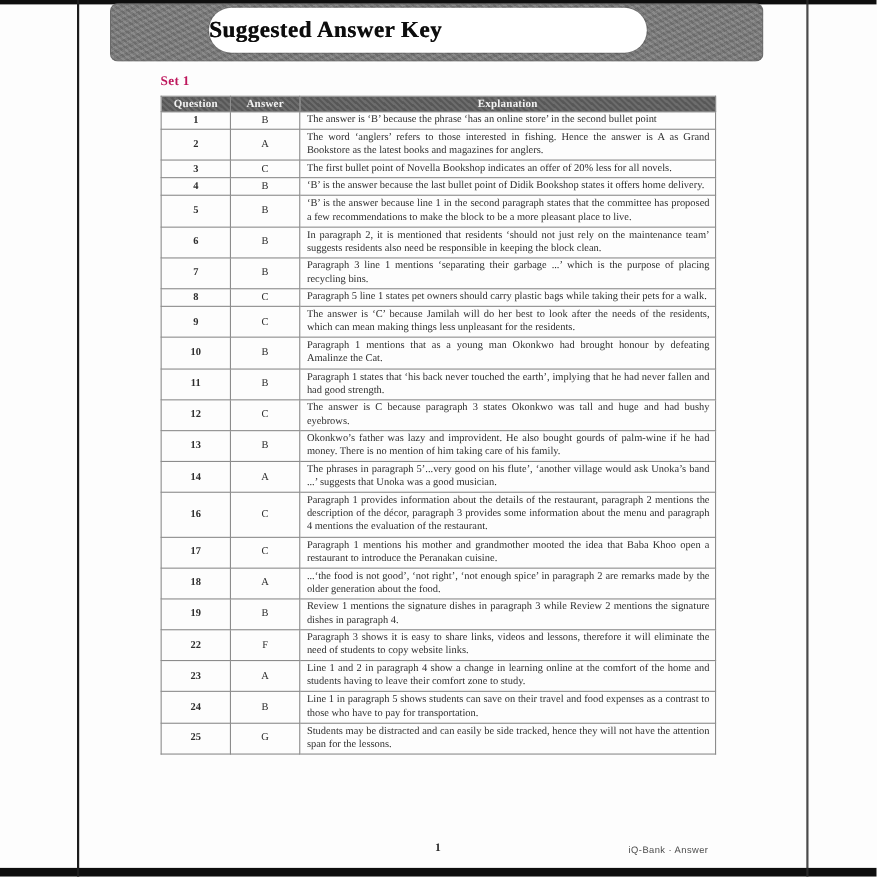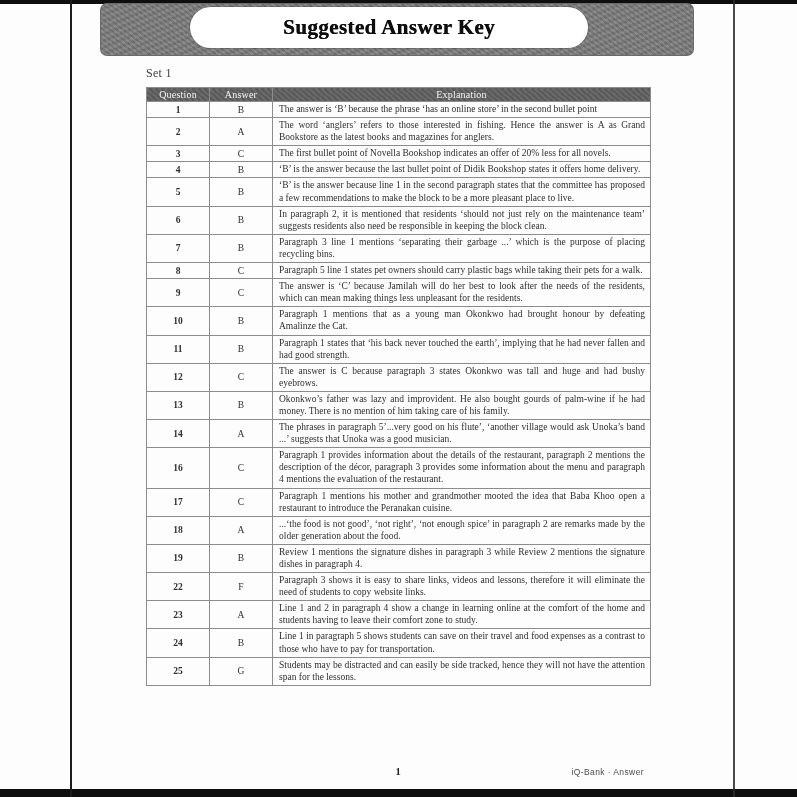--- a/index.html
+++ b/index.html
@@ -35,7 +35,7 @@
   .pill {
     position:absolute; left:90px; top:4px; width:398px; height:41px;
     background:#ffffff; border-radius:21px;
-    display:flex; align-items:center; justify-content:center;
+    display:flex; align-items:center; justify-content:flex-start;
     box-shadow: 0 0 0 1px rgba(0,0,0,.12);
   }
   .page-title {

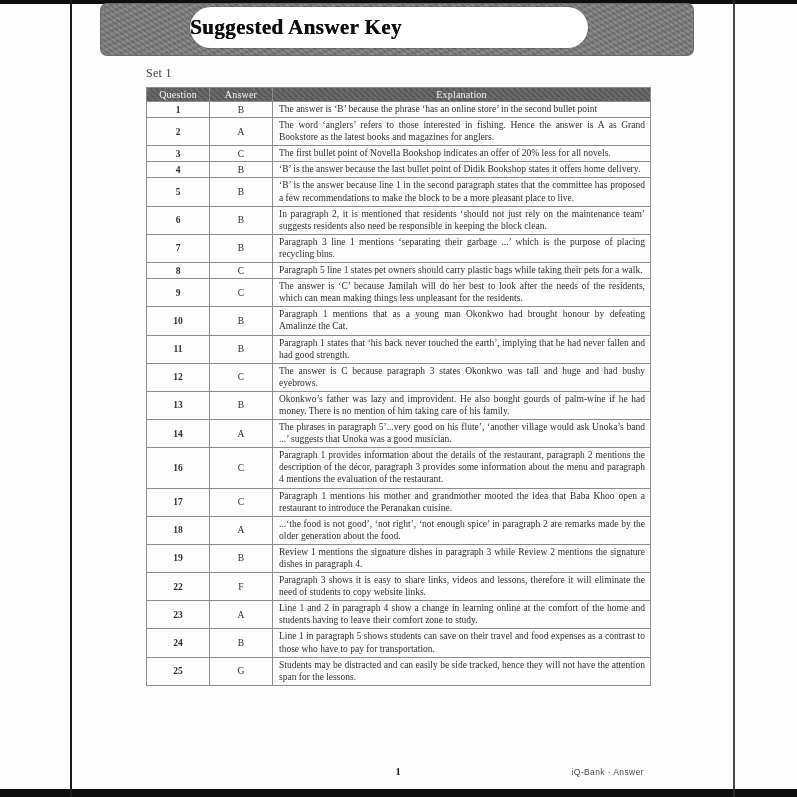--- a/index.html
+++ b/index.html
@@ -47,7 +47,7 @@
   
   .set-label {
     position:absolute; left:146px; top:66px;
-    font-size:12px; font-weight:normal; color:#404040;
+    font-size:12px; font-weight:bold; color:#be185d;
     letter-spacing:.3px;
   }
 

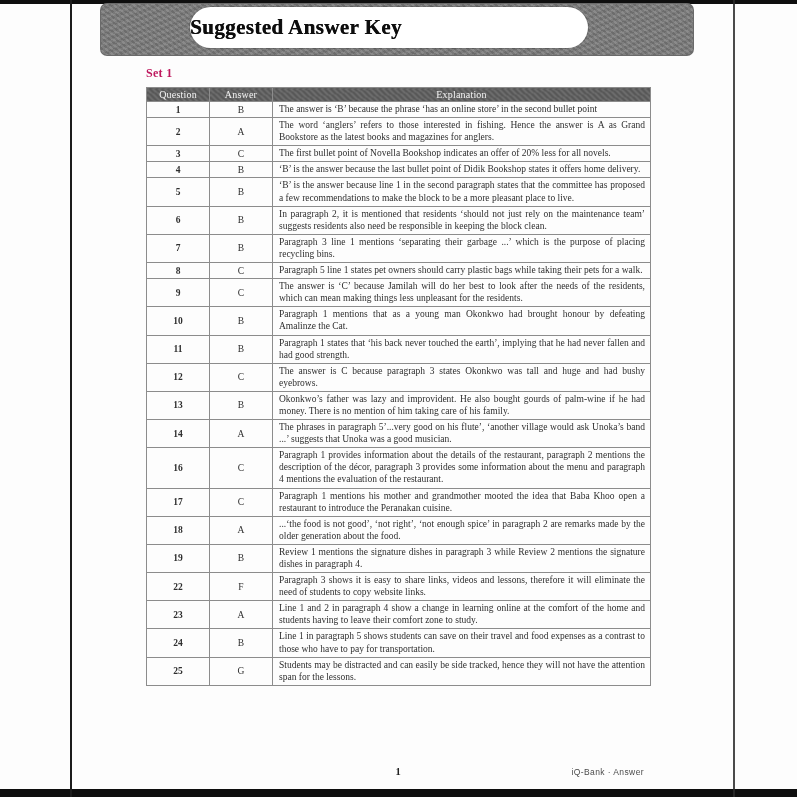--- a/index.html
+++ b/index.html
@@ -63,7 +63,7 @@
   table.answer-key th {
     background-color:#5e5e5e;
     background-image: repeating-linear-gradient(41deg, rgba(255,255,255,.09) 0 2px, rgba(0,0,0,.08) 2px 4px);
-    color:#f3f3f3; font-size:10px; font-weight:normal;
+    color:#f3f3f3; font-size:10px; font-weight:bold;
     padding:1px 4px; letter-spacing:.2px;margin-top:32px;
   }
   col.c-question { width:63px; }

